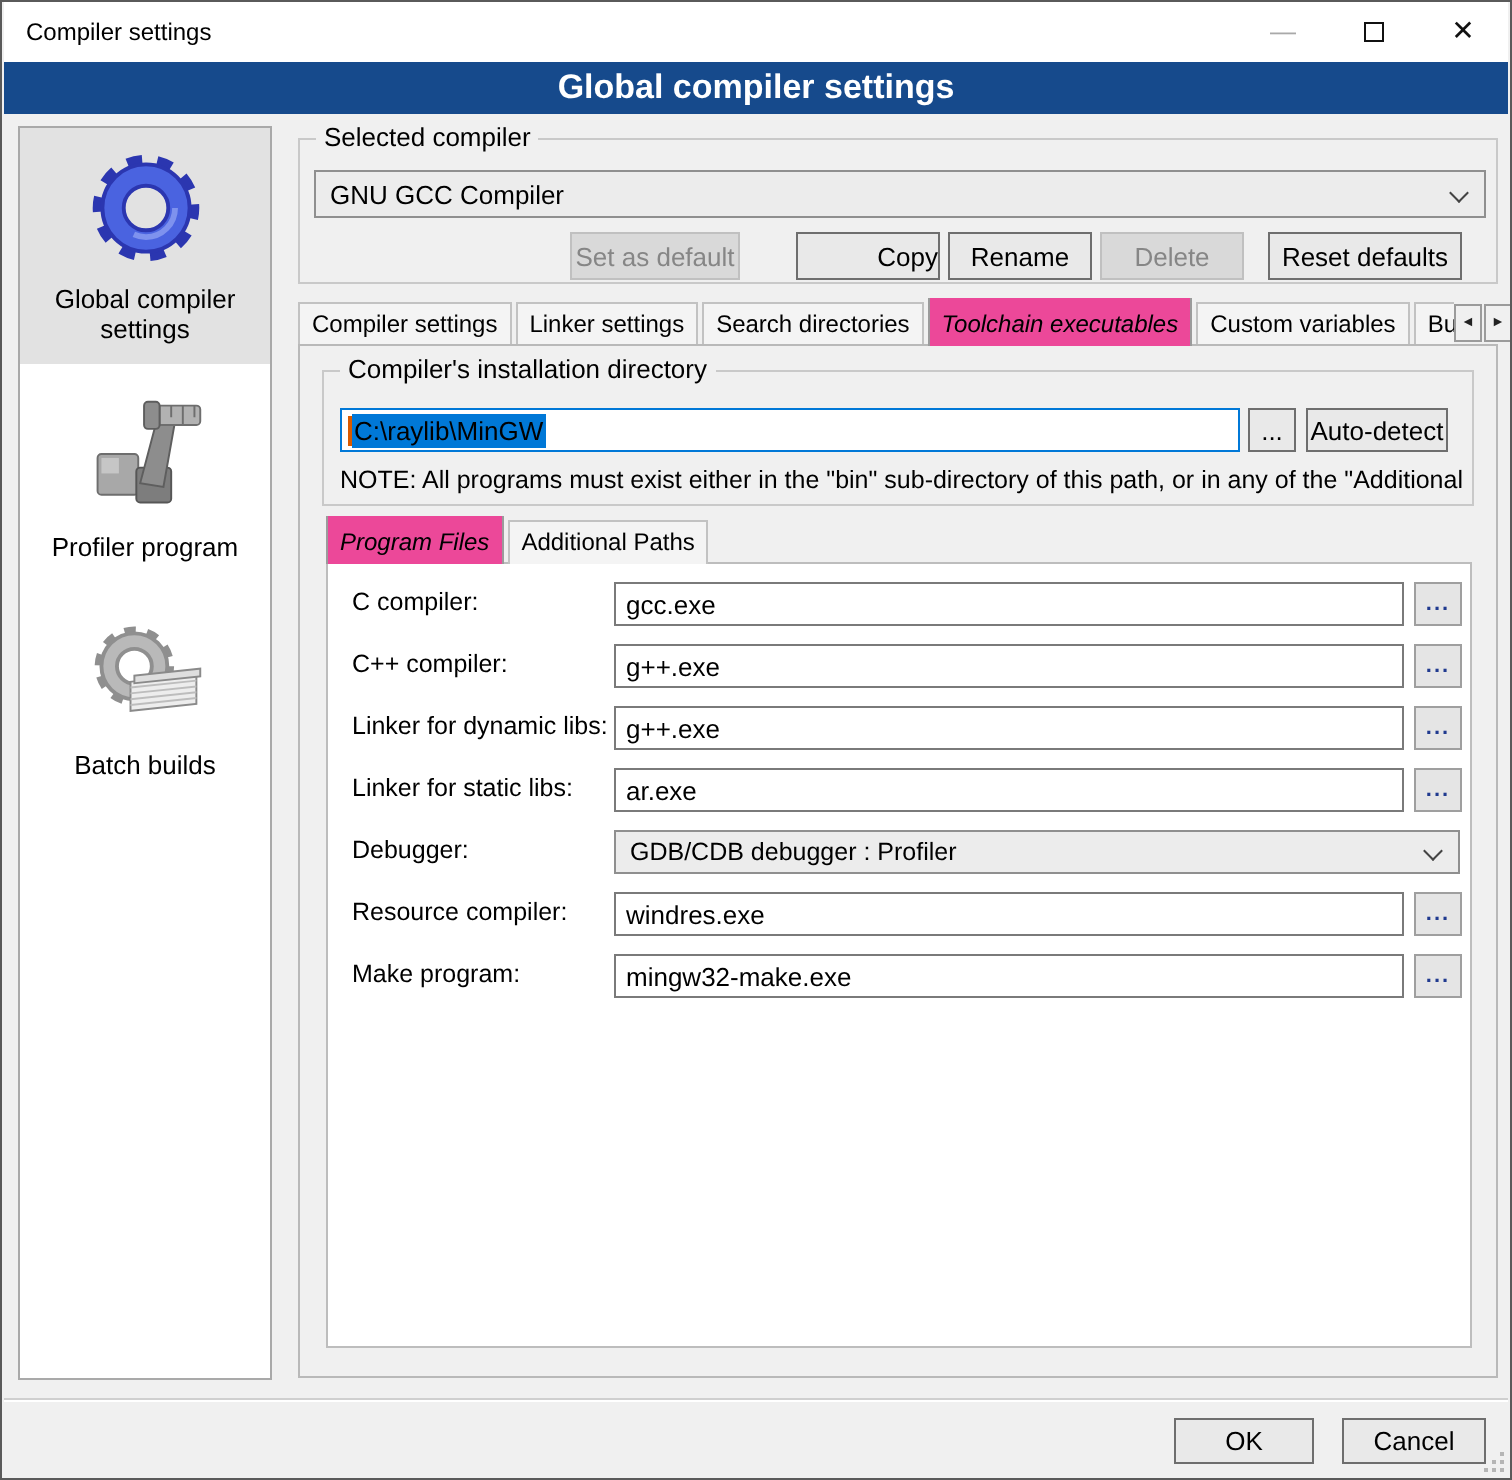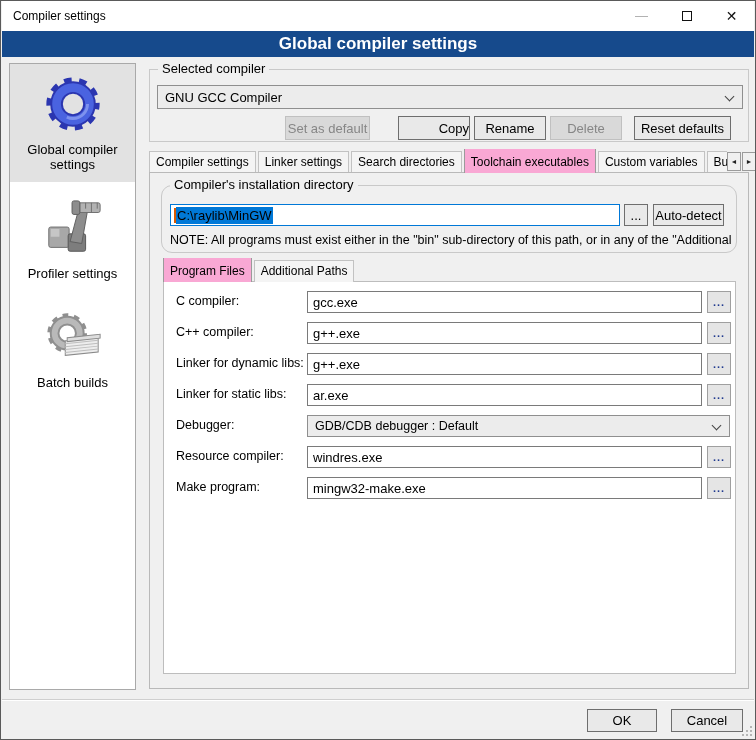--- a/index.html
+++ b/index.html
@@ -44,7 +44,7 @@
   .tabstrip { position:absolute; display:flex; align-items:flex-end; overflow:hidden; }
   .tab { flex:none; border:1px solid #c2c2c2; border-bottom:none; background:#f4f4f4; padding:3px 6px 4px; font-size:12px; white-space:nowrap; }
   .tab + .tab { margin-left:2px; }
-  .tab.active { background:#f9a8d4; border-color:#9b9b9b; padding-top:6px; position:relative; z-index:3; }
+  .tab.active { background:#ec4899; border-color:#9b9b9b; padding-top:6px; position:relative; z-index:3;font-style:italic; }
   .tab-arrows { position:absolute; display:flex; z-index:4; }
   .arrow-btn { width:14px; height:19px; border:1px solid #9b9b9b; background:#f0f0f0; display:flex; align-items:center; justify-content:center; font-size:7px; color:#222; }
   .arrow-btn + .arrow-btn { margin-left:1px; }

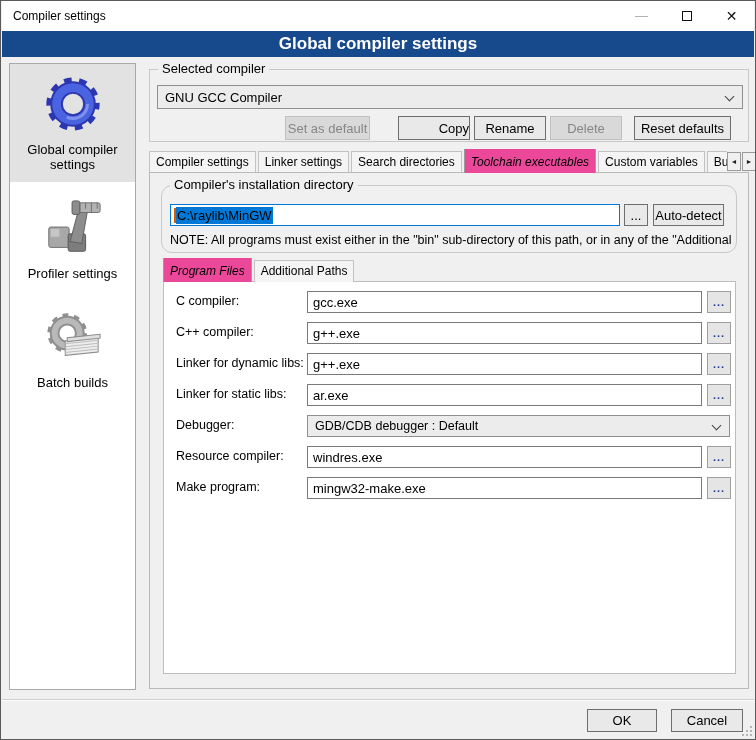--- a/index.html
+++ b/index.html
@@ -184,7 +184,7 @@
 
   <div class="tabpage"></div>
 
-  <div class="groupbox" style="left:160px; top:184px; width:576px; height:68px; z-index:2;border-radius:11px;">
+  <div class="groupbox" style="left:160px; top:184px; width:576px; height:68px; z-index:2;">
     <span class="gb-label">Compiler's installation directory</span>
     <div class="textbox focused" style="position:absolute; left:8px; top:18px; width:450px;">
       <span class="caret"></span>

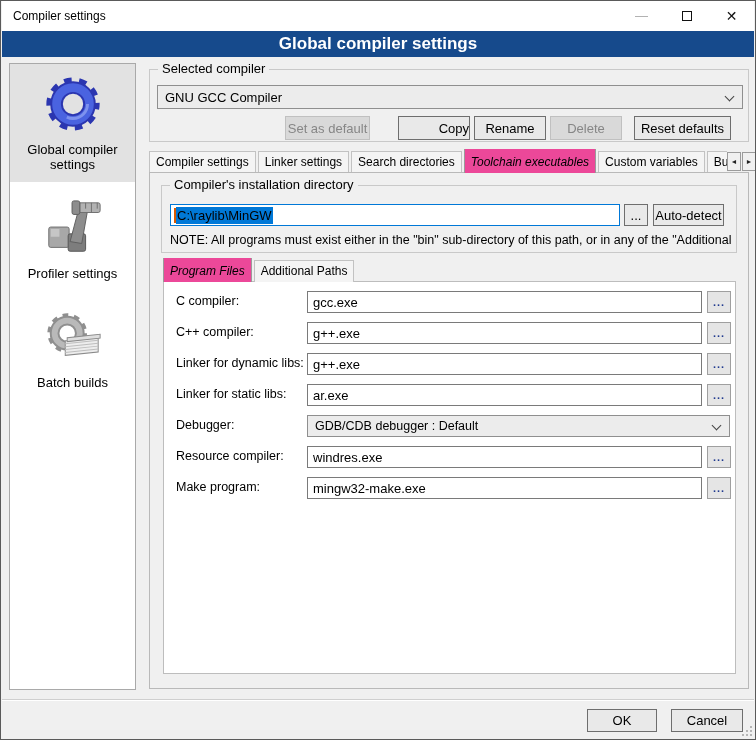--- a/index.html
+++ b/index.html
@@ -121,7 +121,7 @@
     <rect x="31" y="4" width="8" height="14" rx="2" fill="#8d8d8d" stroke="#5e5e5e"></rect>
   </svg>
         </span>
-    <span class="sidelabel">Profiler settings</span>
+    <span class="sidelabel">Profiler program</span>
   </div>
       <div class="sideitem">
     <span class="icon-slot">

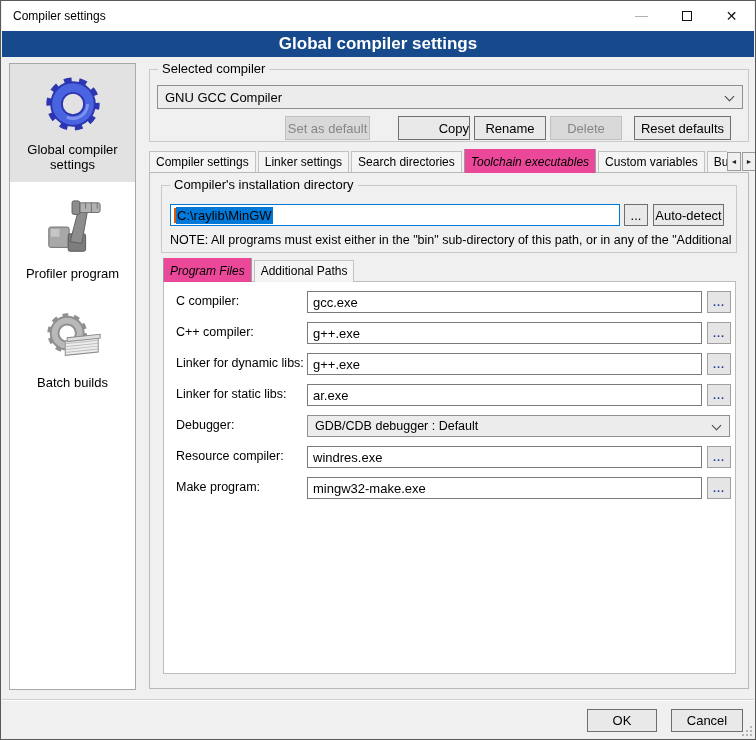--- a/index.html
+++ b/index.html
@@ -236,7 +236,7 @@
       <div class="prow" style="top: 133px; border-radius: 7px;">
     <span class="plabel">Debugger:</span>
   <div class="combo">
-          <span>GDB/CDB debugger : Default</span>
+          <span>GDB/CDB debugger : Profiler</span>
           <span class="chev"></span>
         </div>
       </div>

